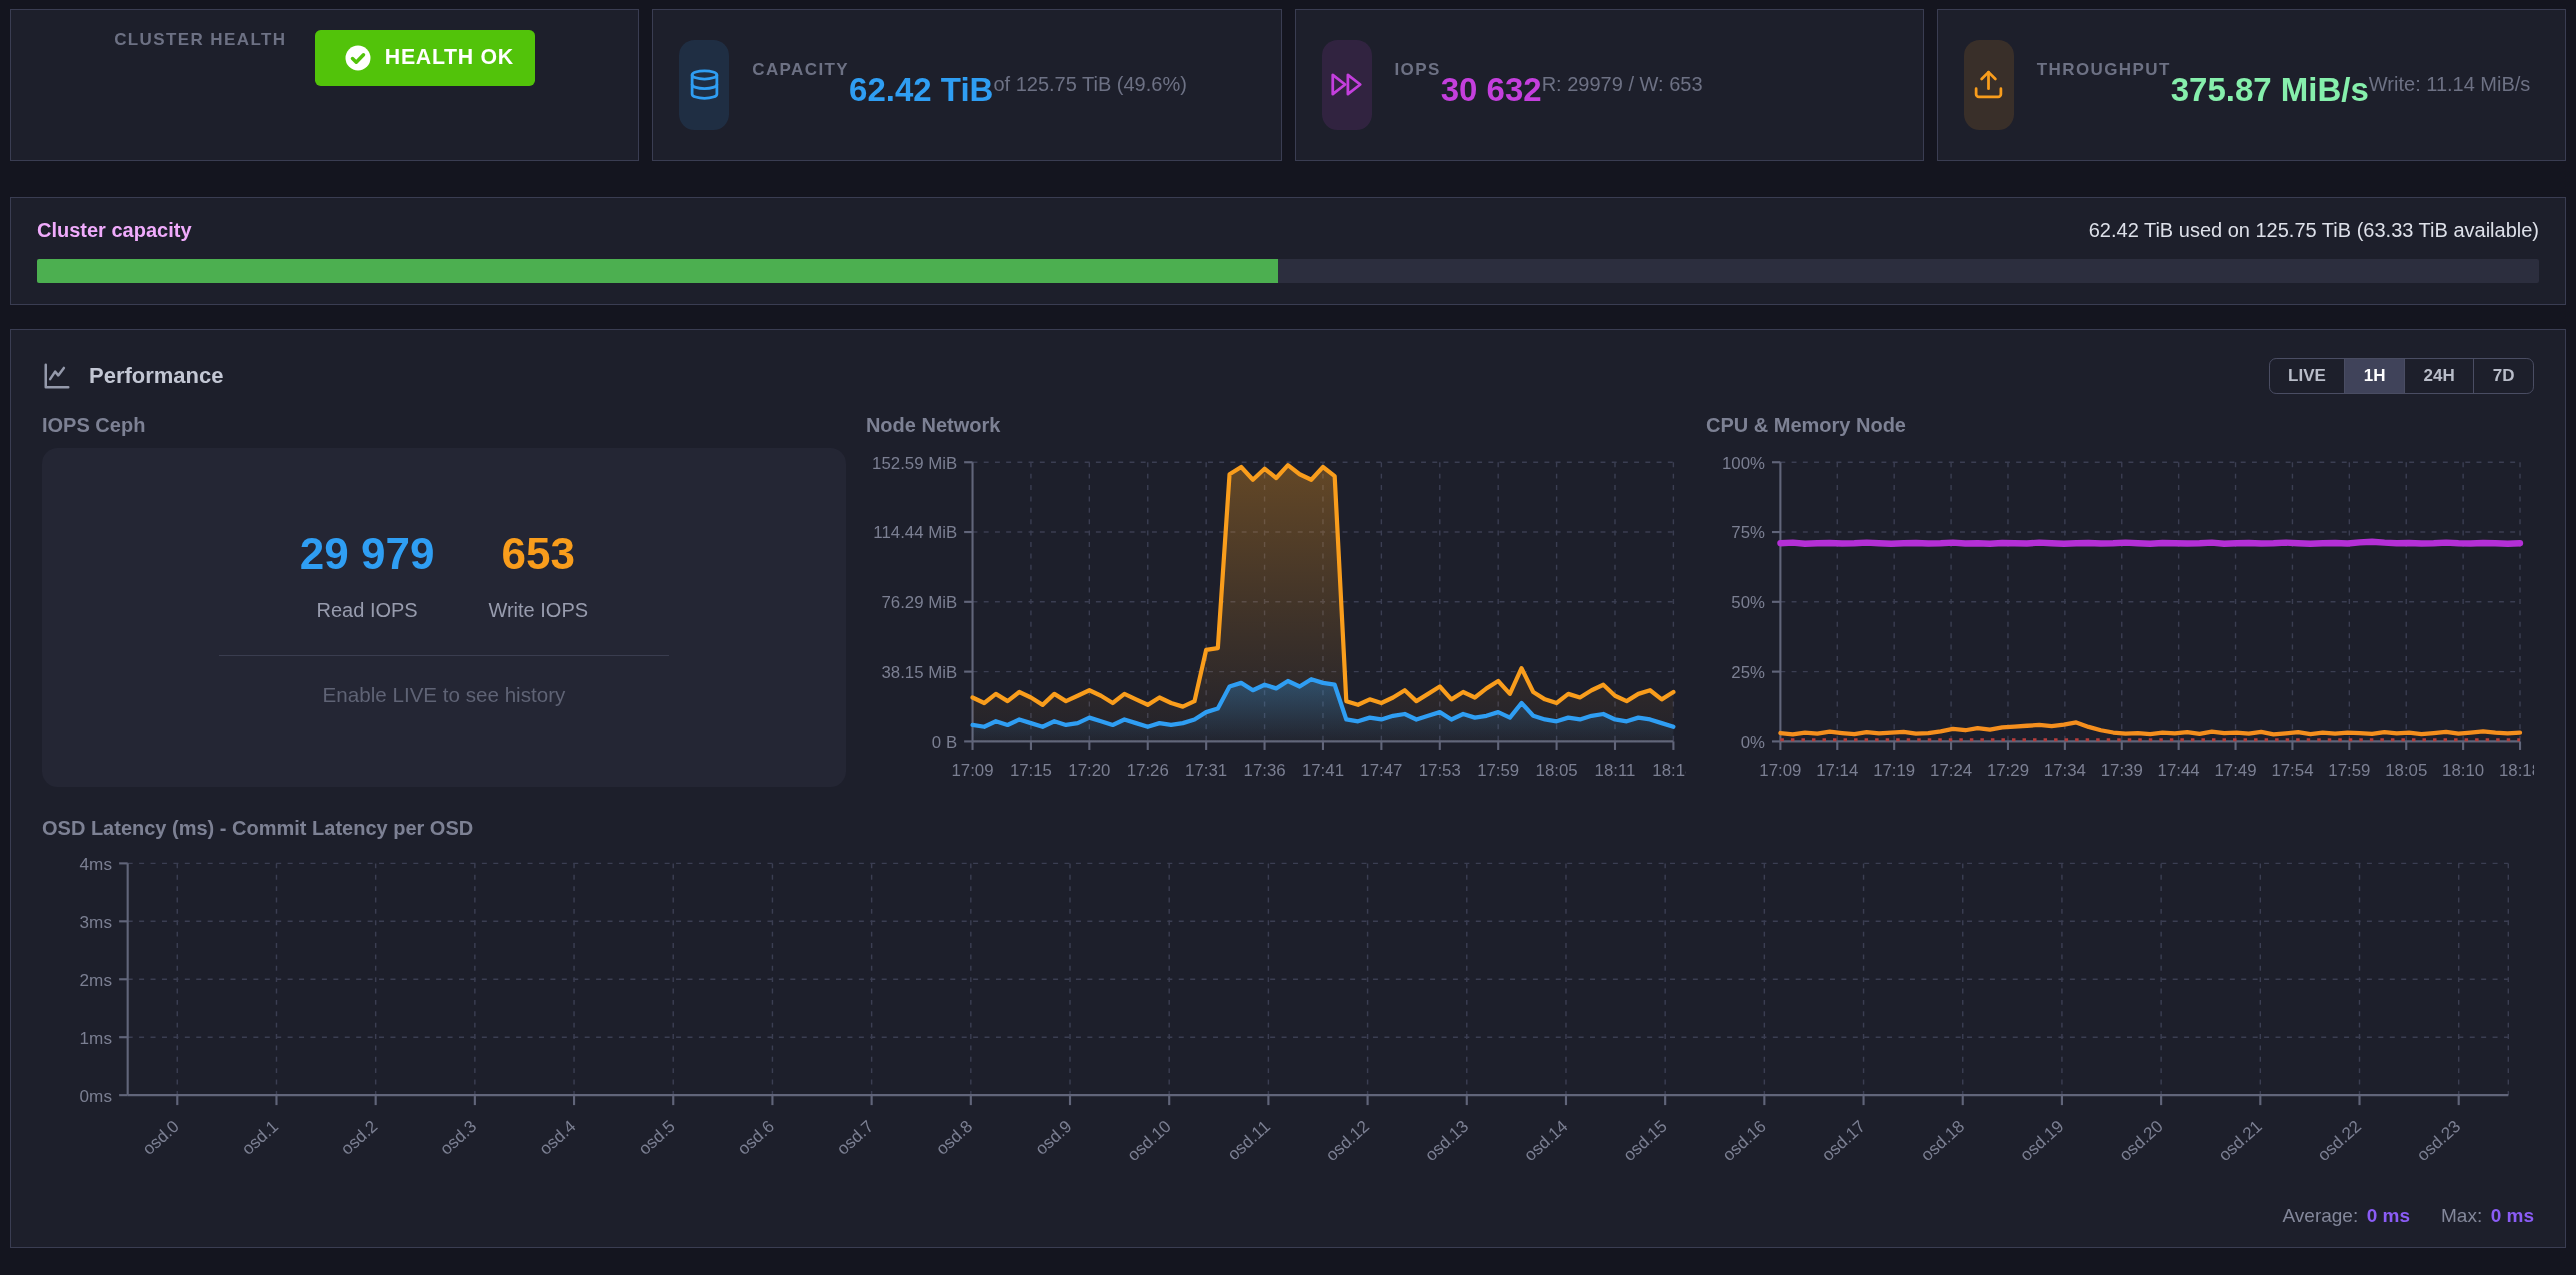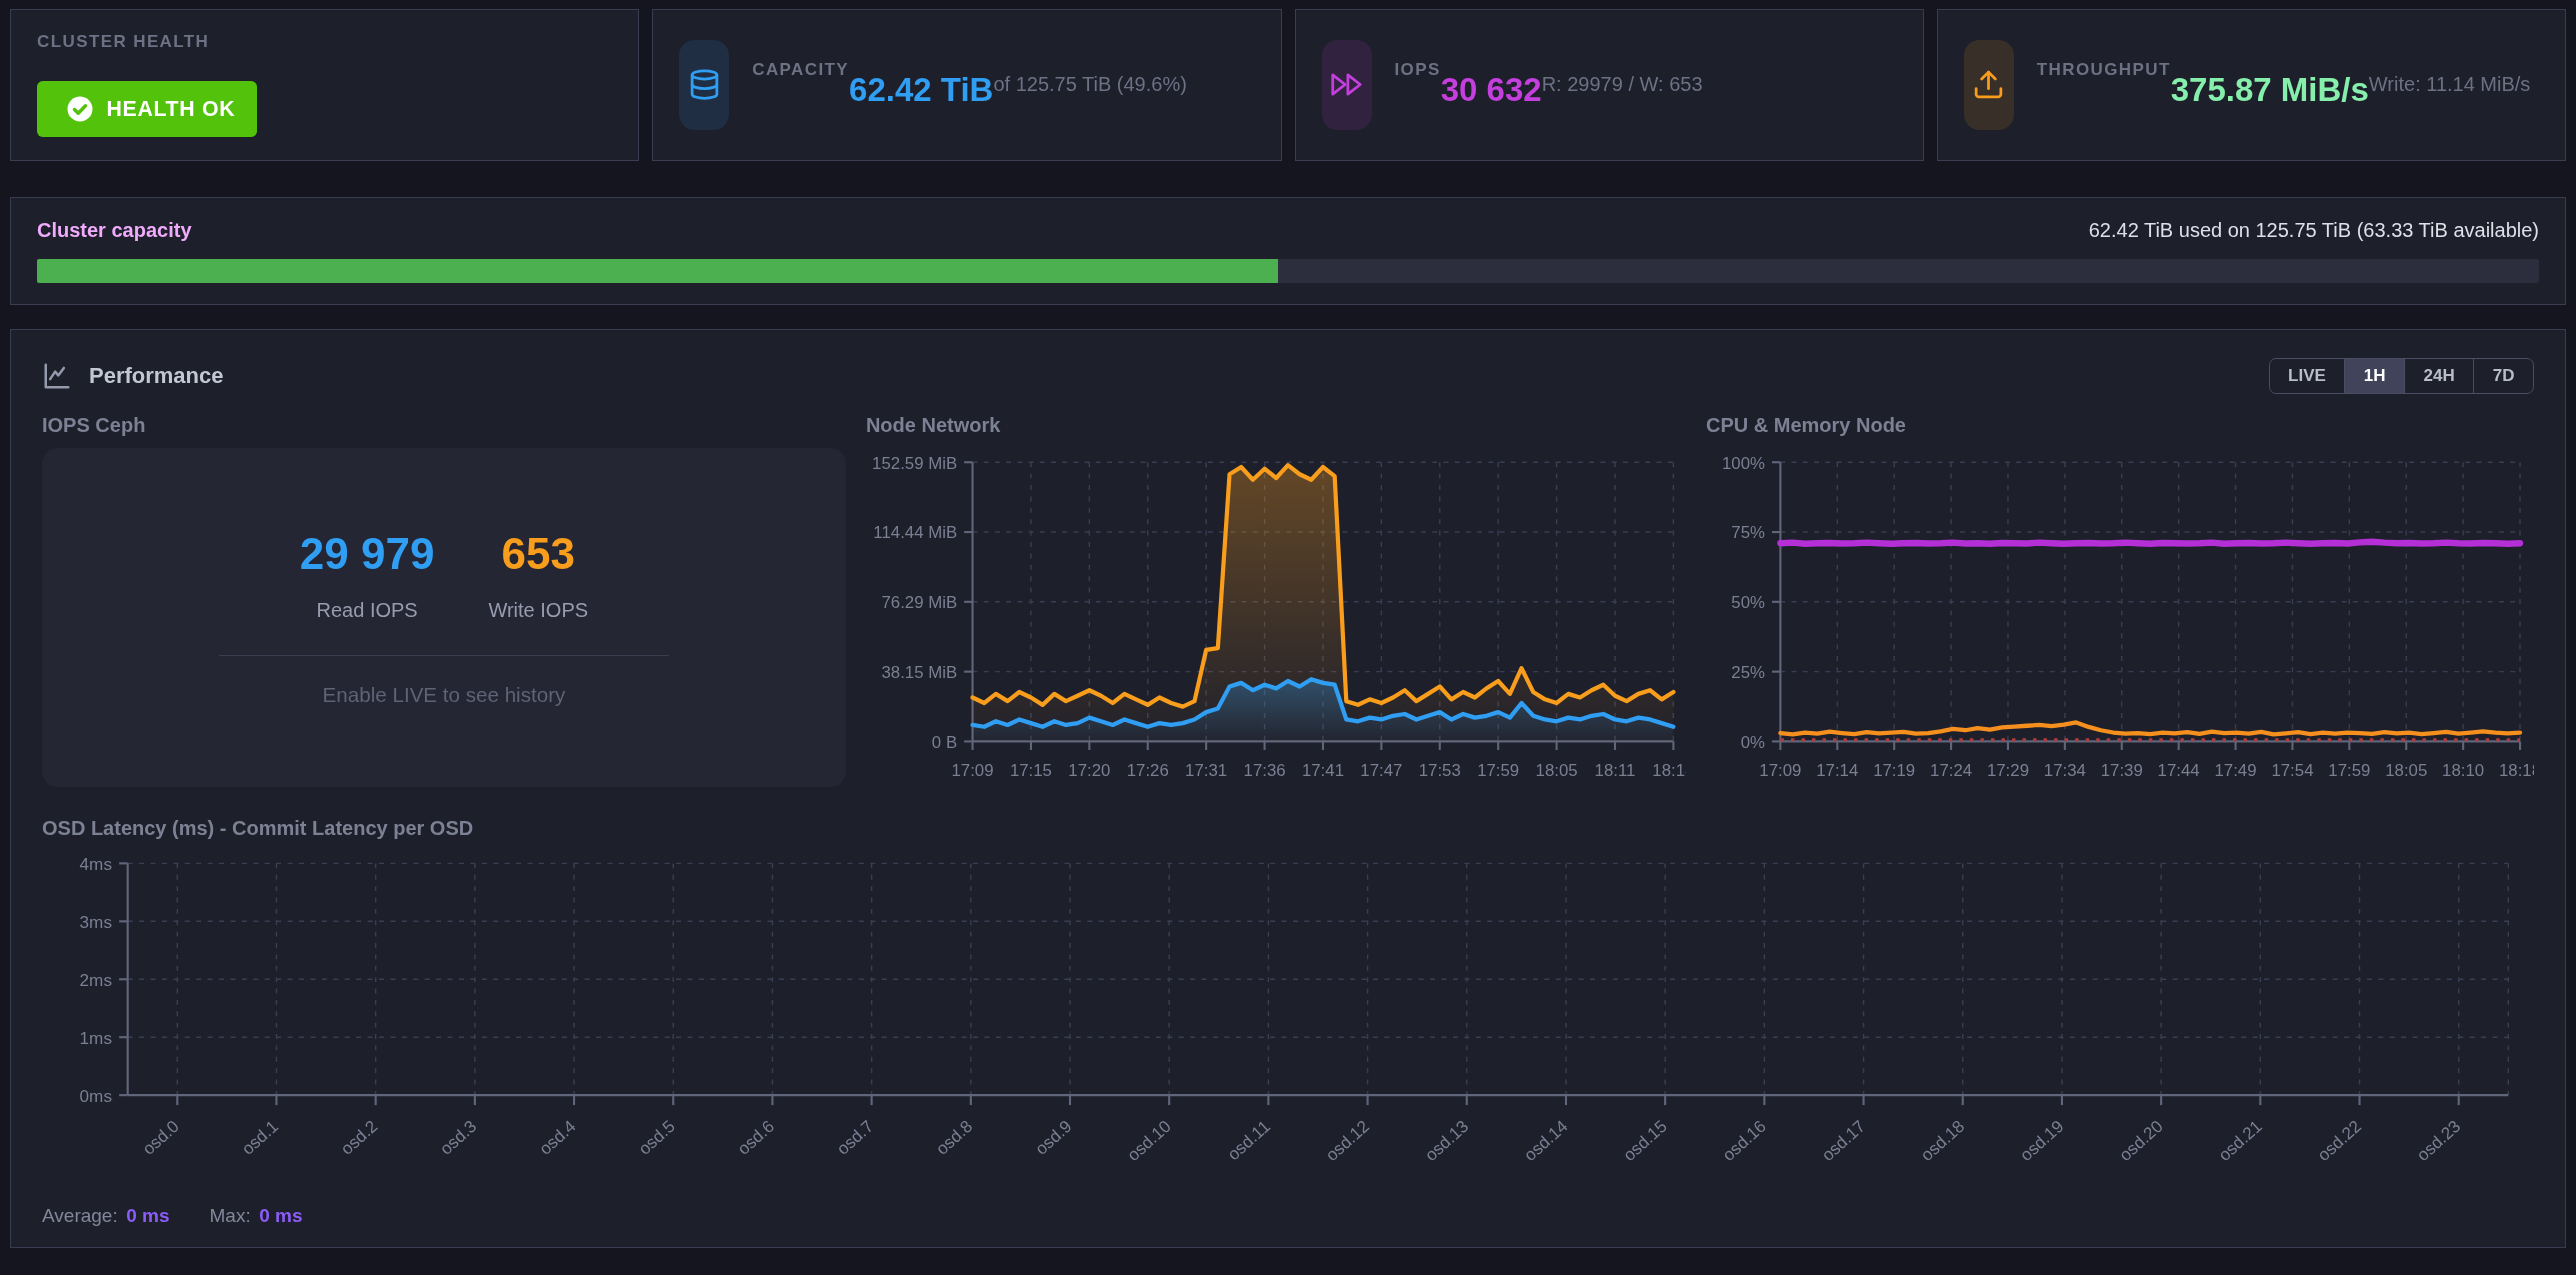--- a/index.html
+++ b/index.html
@@ -9,7 +9,7 @@
   .stats-row{display:grid;grid-template-columns:repeat(4,1fr);gap:13px;}
   .stat-card{background:#1d1f2b;border:1.4px solid #3a3d52;height:152px;box-sizing:border-box;
              padding:20px 26px;display:flex;align-items:center;gap:23px;}
-  .stat-card.health{flex-direction:column;align-items:flex-start;justify-content:center;gap:29px;}
+  .stat-card.health{flex-direction:row;align-items:flex-start;justify-content:center;gap:29px;}
   .stat-label{font-size:17px;font-weight:700;letter-spacing:1.4px;color:#6d7184;}
   .badge{display:inline-flex;align-items:center;gap:11.4px;background:#52c30a;color:#ffffff;
          font-weight:800;font-size:21.3px;height:56px;padding:0 21.3px;border-radius:5.7px;letter-spacing:0.7px;}

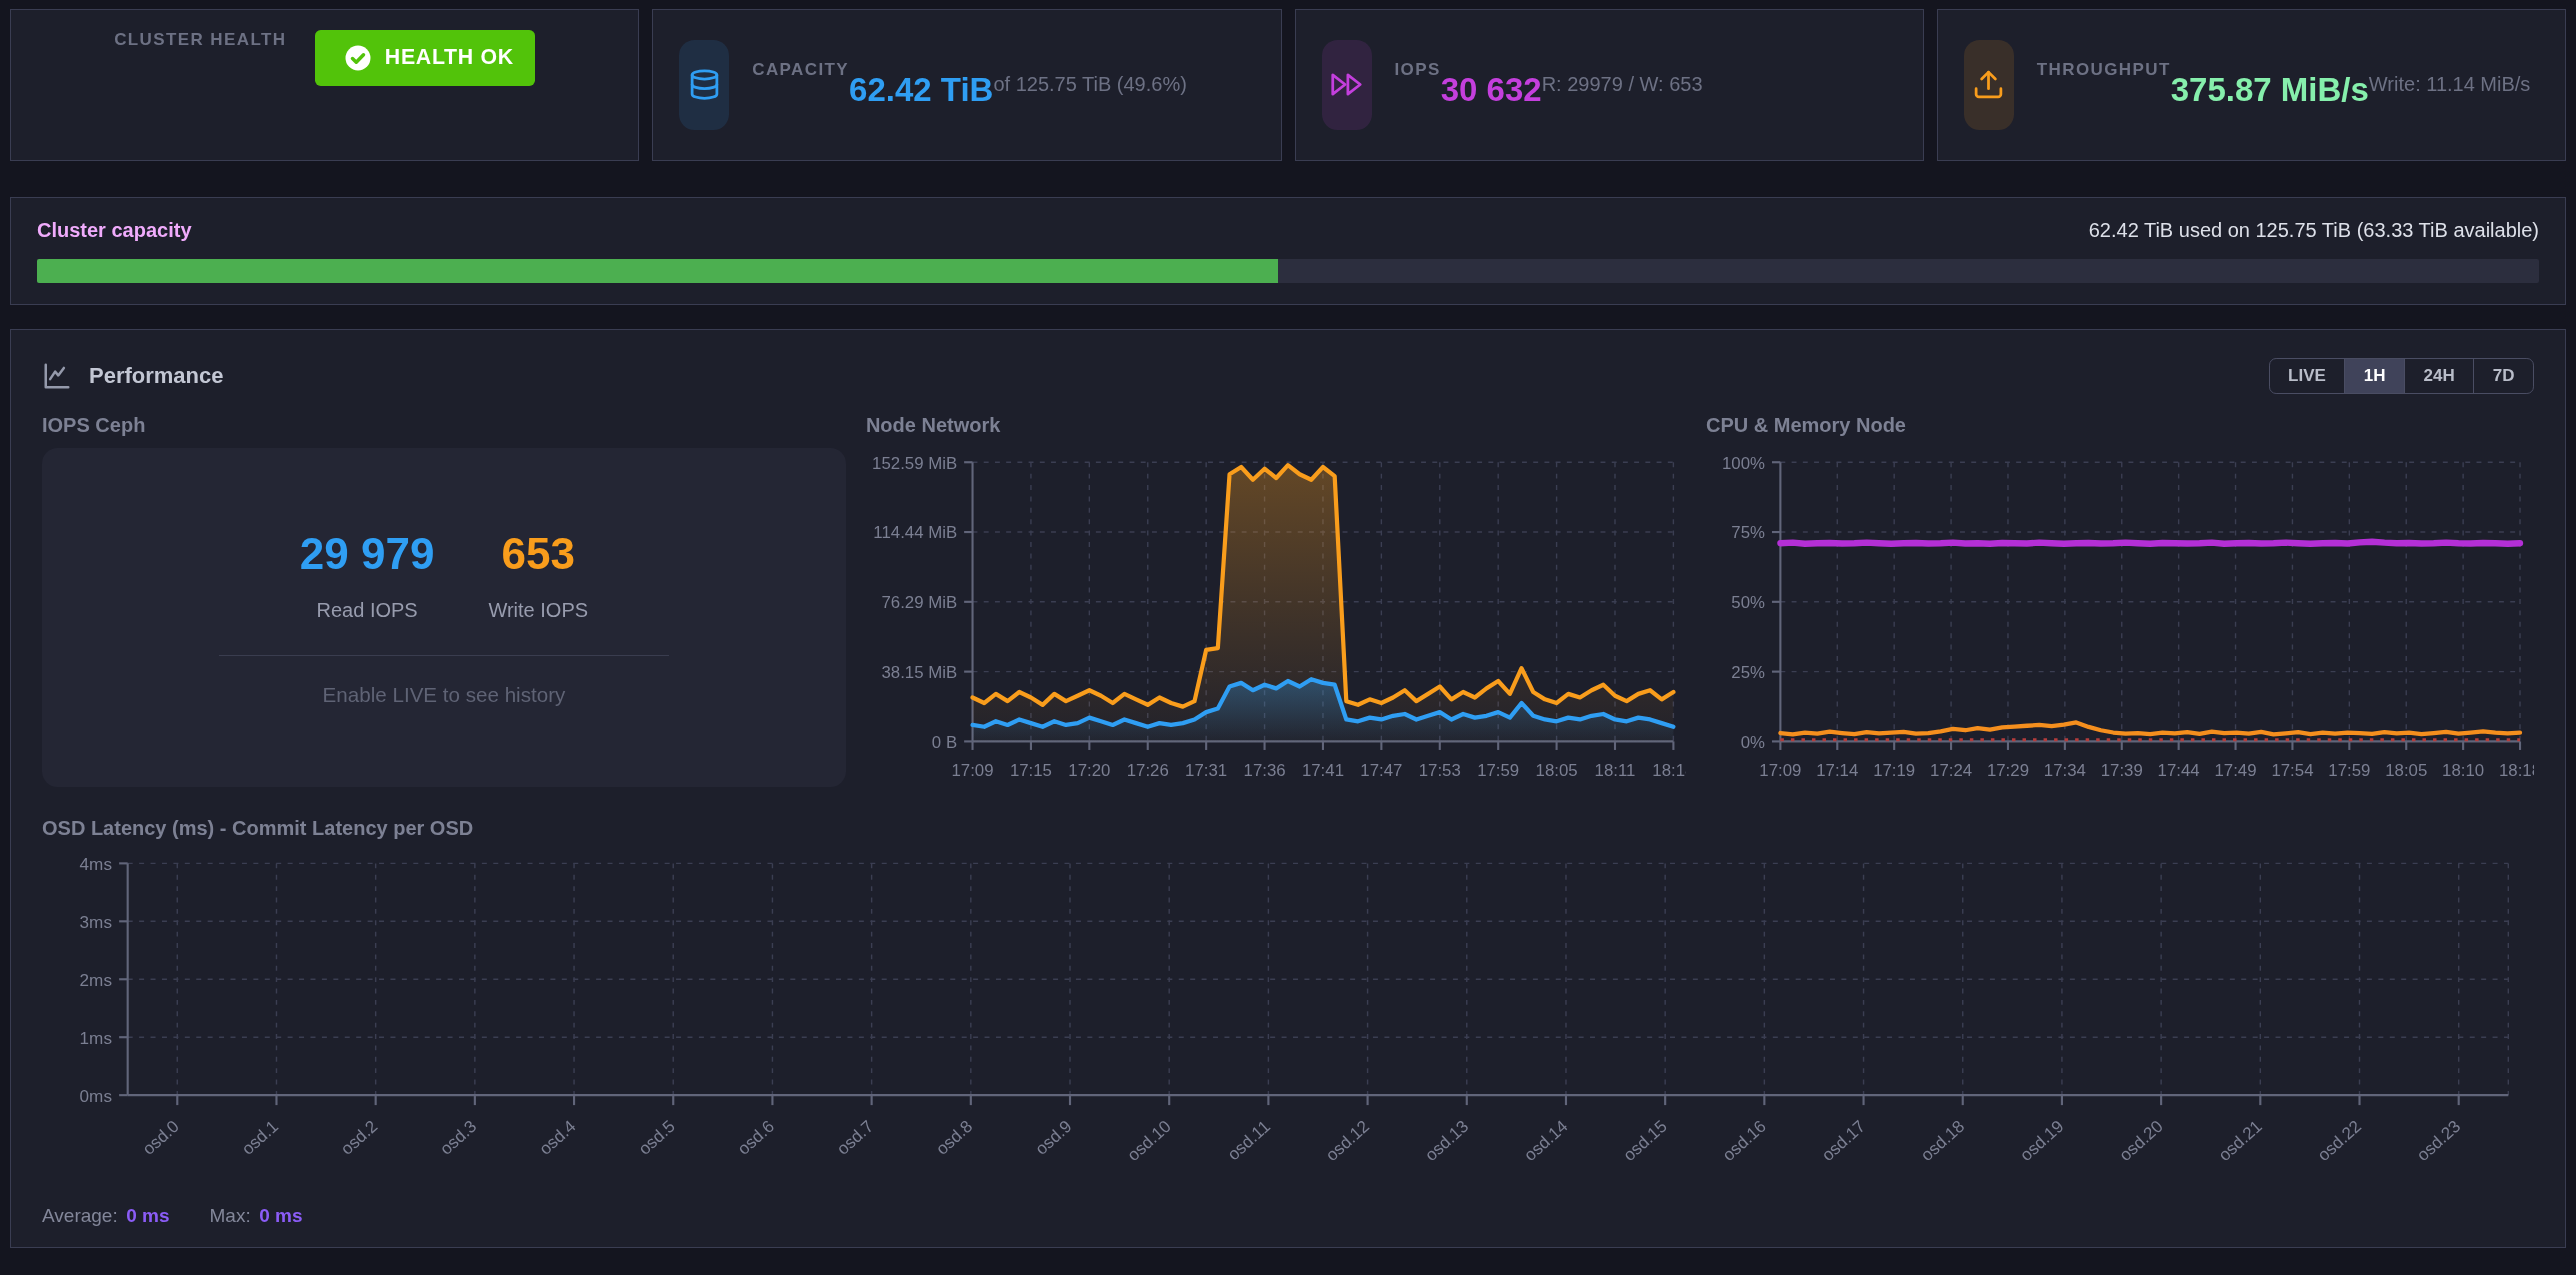--- a/index.html
+++ b/index.html
@@ -51,7 +51,7 @@
   .chart-svg{width:100%;height:339px;display:block;}
   .osd-section{margin-top:30px;}
   .osd-svg{width:100%;height:337px;display:block;}
-  .perf-footer{display:flex;justify-content:flex-start;align-items:baseline;gap:40px;margin-top:15.7px;
+  .perf-footer{display:flex;justify-content:flex-end;align-items:baseline;gap:31px;margin-top:15.7px;
                font-size:19px;color:#83879a;}
   .footer-item{display:flex;align-items:baseline;gap:8.5px;}
   .footer-val{font-weight:800;color:#8b5cf6;}

